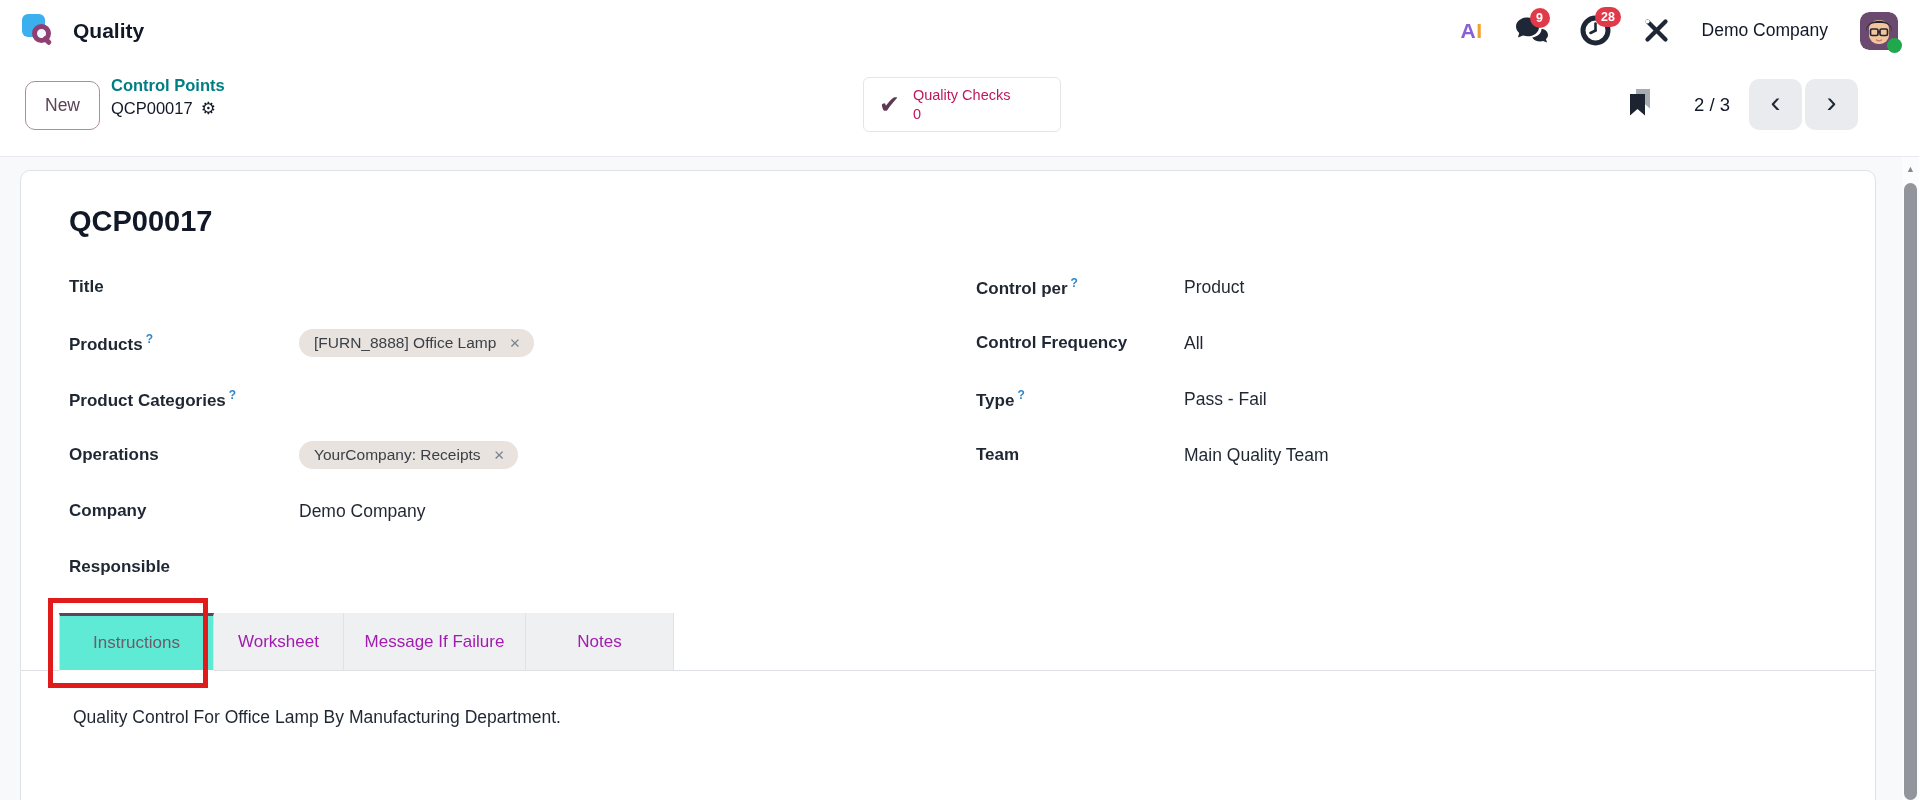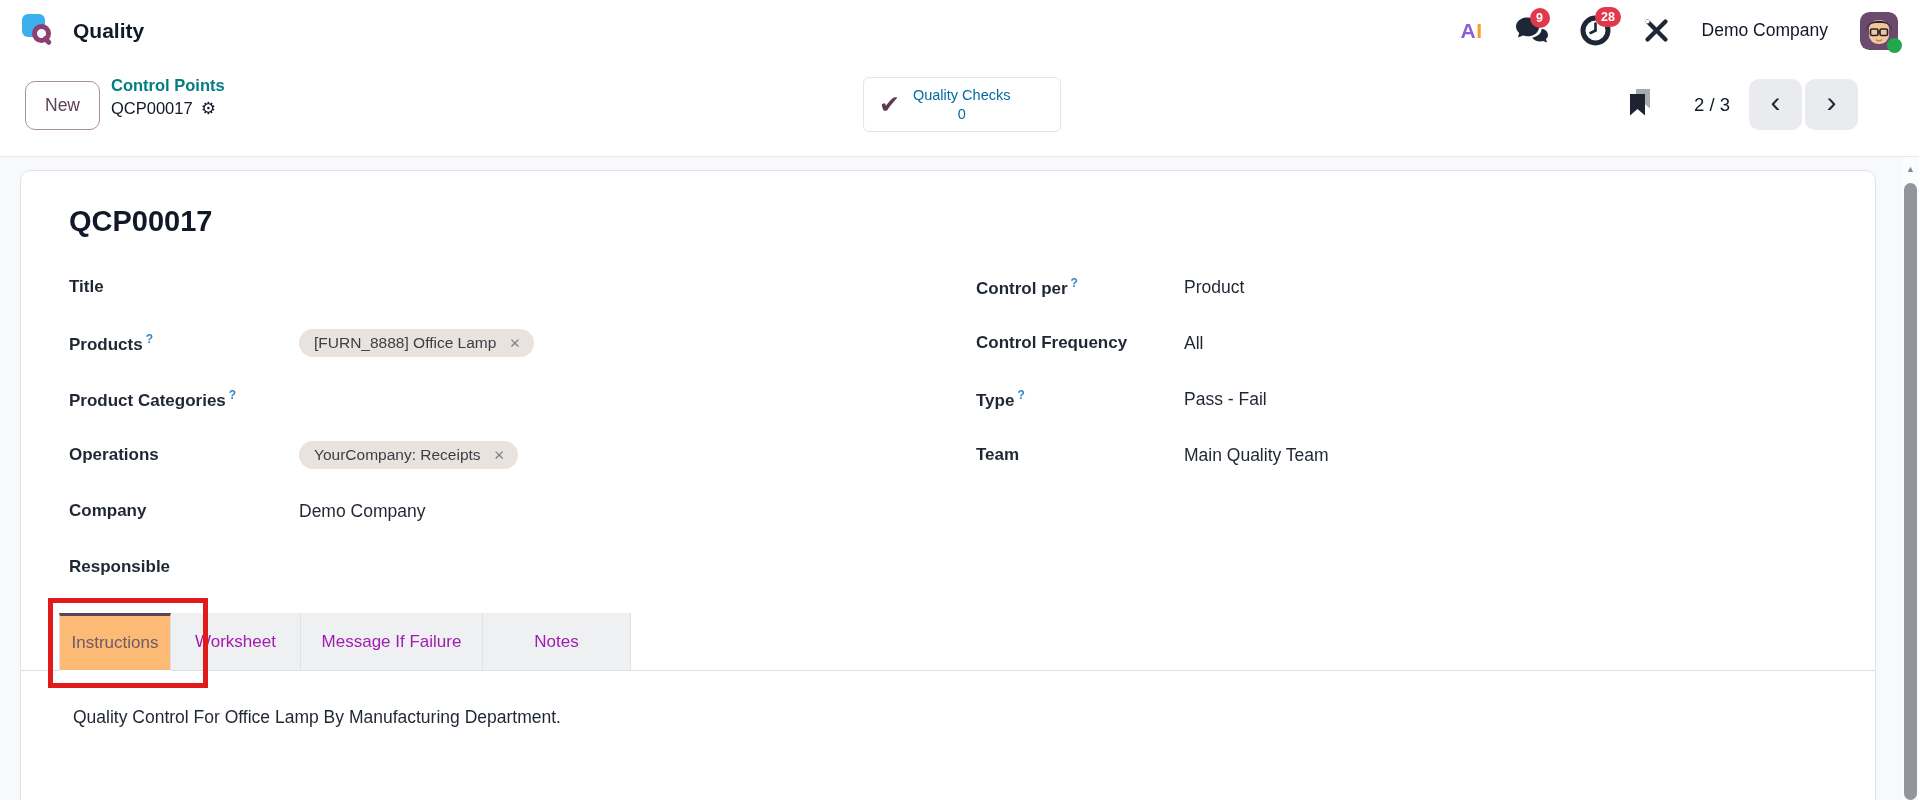--- a/index.html
+++ b/index.html
@@ -53,7 +53,7 @@
                 display:flex; align-items:center; gap:13px; padding:0 15px;
                 cursor:pointer; font-family:inherit; }
   .check-glyph { font-size:25px; color:#5d3a52; line-height:1; }
-  .checks-txt { text-align:center; font-size:14.5px; color:#0369a1; line-height:1.3; }
+  .checks-txt { text-align:left; font-size:14.5px; color:#be185d; line-height:1.3; }
   .cp-right { position:absolute; left:1630px; top:16px; height:55px;
               display:flex; align-items:center; }
   .bookmark { position:relative; width:22px; height:24px; cursor:pointer; }

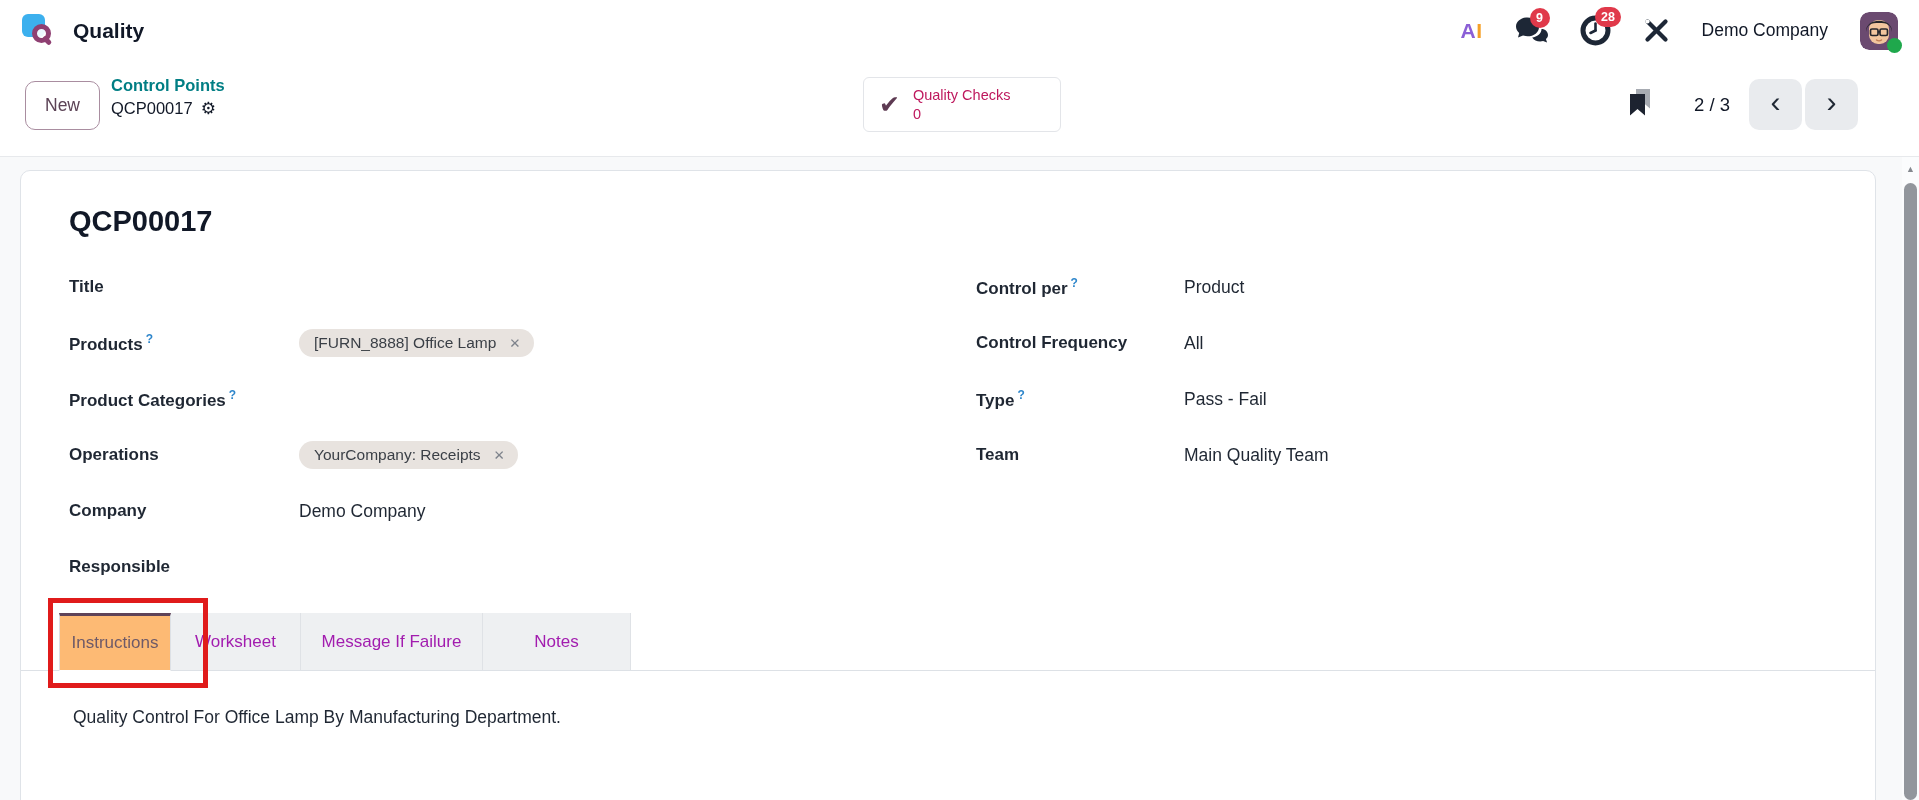--- a/index.html
+++ b/index.html
@@ -95,7 +95,7 @@
             border-bottom:1px solid #dde1e6; }
   .tab { display:flex; align-items:center; justify-content:center; font-size:17px;
          cursor:pointer; }
-  .tab.active { width:112px; background:#fdba74; border:1px solid #dde1e6;
+  .tab.active { width:155px; background:#5eead4; border:1px solid #dde1e6;
                 border-bottom:1px solid #fff; border-top:3px solid #5f4358;
                 color:#6e5a68; margin-bottom:-1px; }
   .tab.inactive { background:#eef0f2; color:#a21caf;

